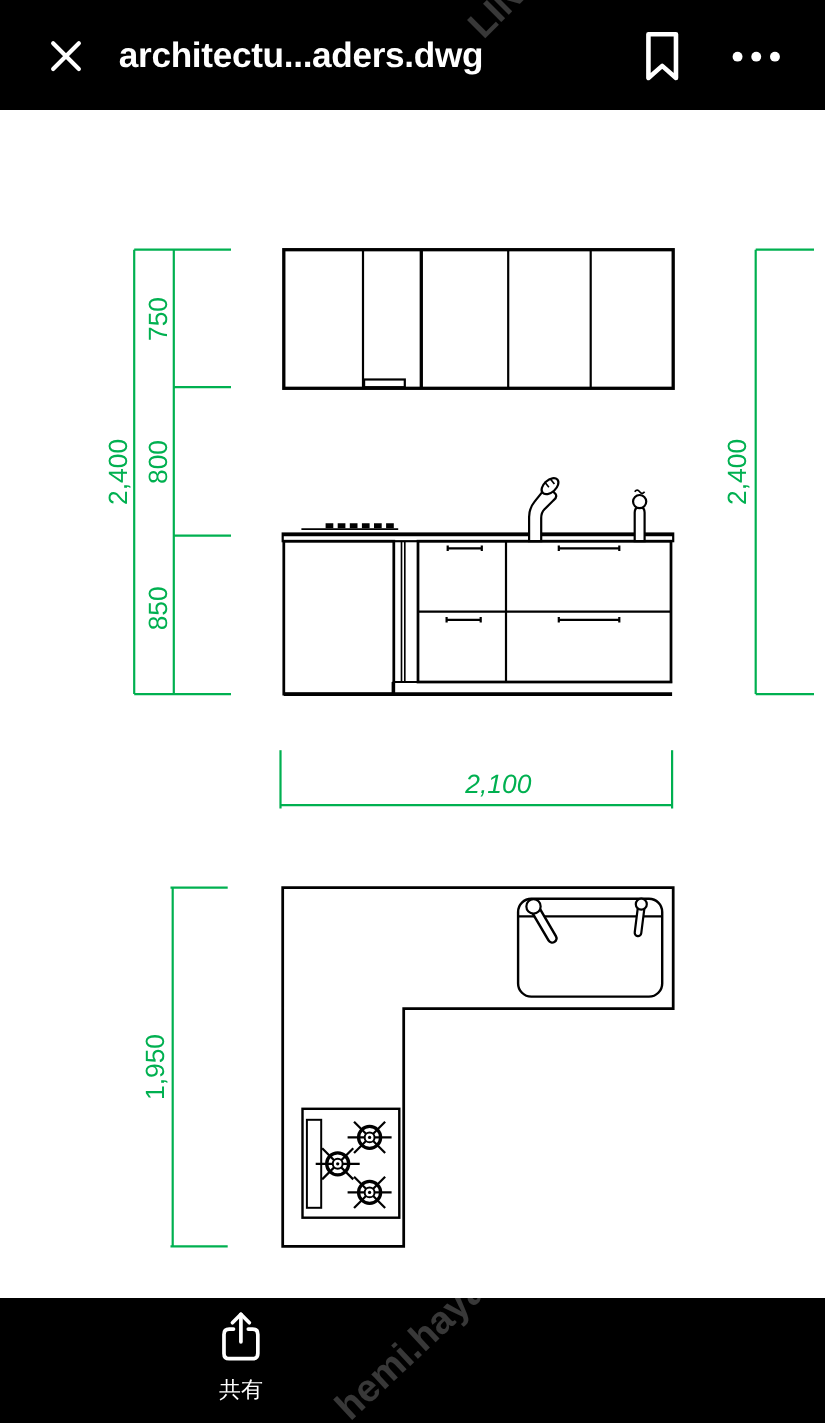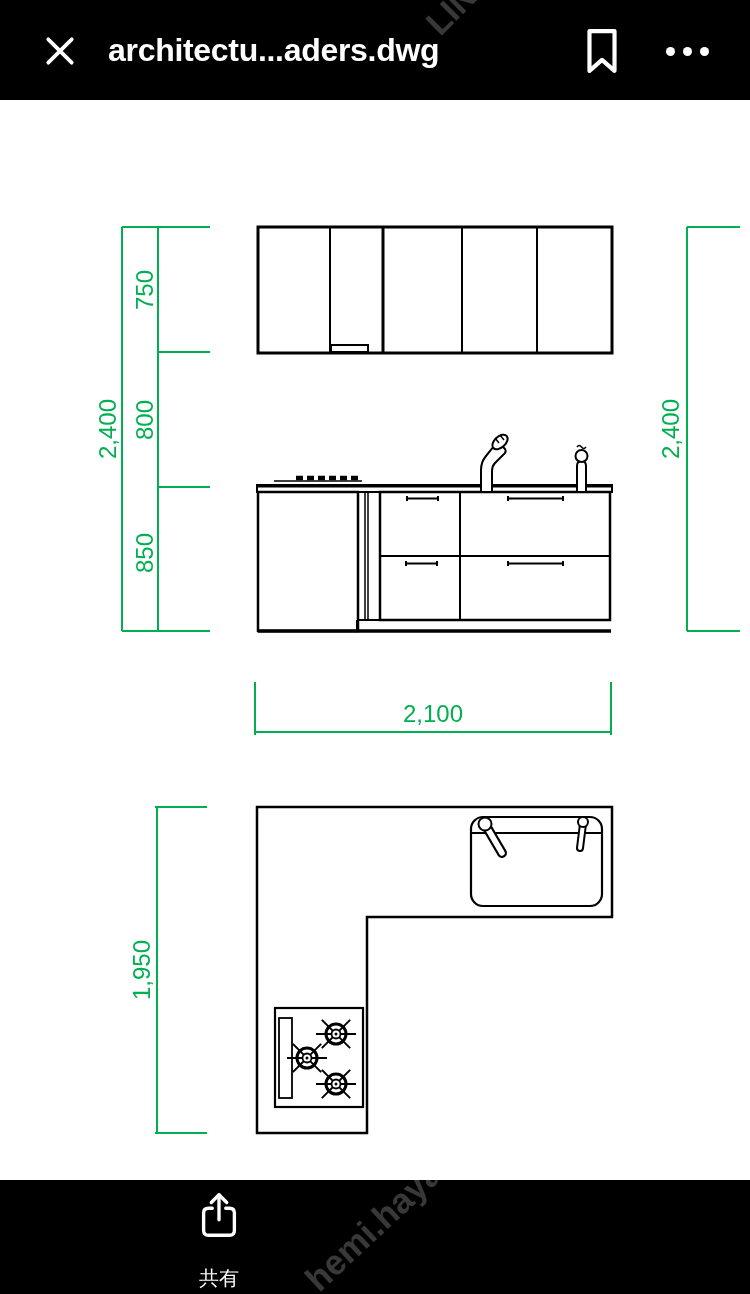--- a/index.html
+++ b/index.html
@@ -217,7 +217,7 @@
   <span class="dim v" style="left:145px;top:320px;">800</span>
   <span class="dim v" style="left:145px;top:453px;">850</span>
   <span class="dim v" style="left:671px;top:329px;">2,400</span>
-  <span class="dim h" style="left:433px;top:614px;">2,100</span>
+  <span class="dim h" style="left:453px;top:614px;font-style:italic;">2,100</span>
   <span class="dim v" style="left:142px;top:870px;">1,950</span>
 </div>
 

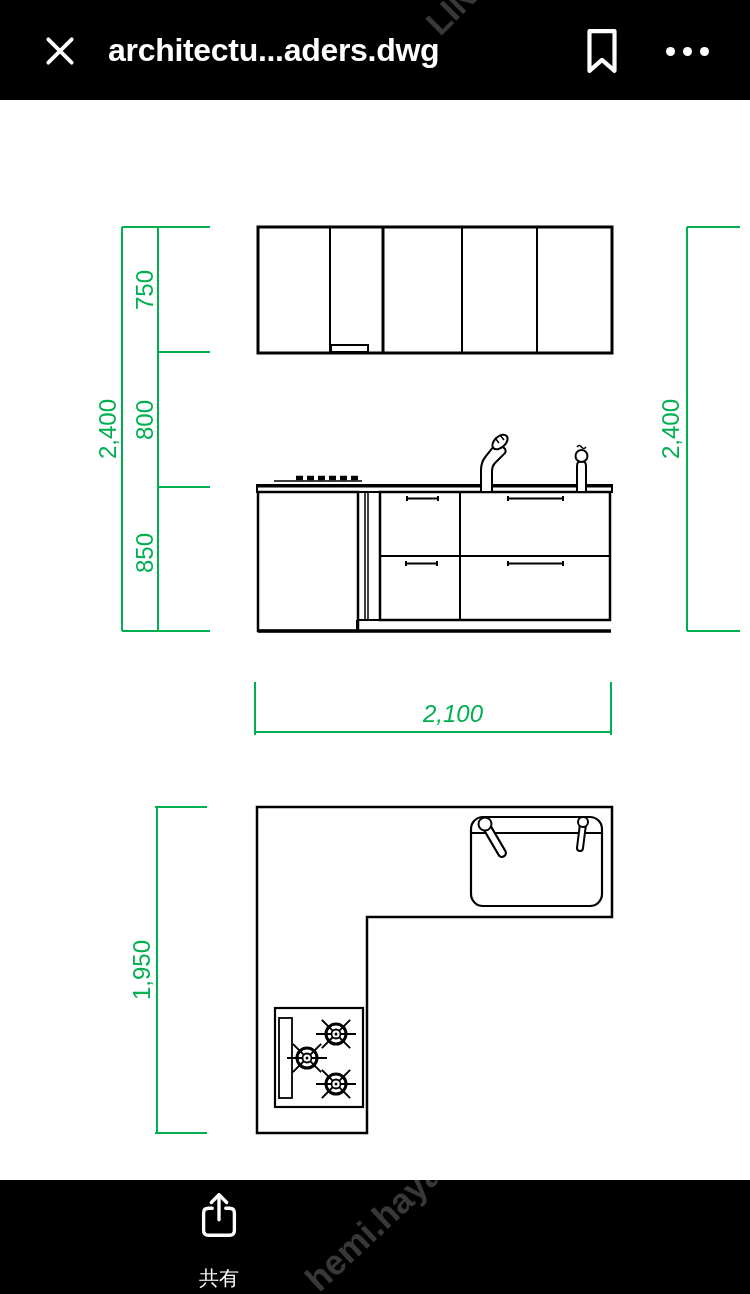--- a/index.html
+++ b/index.html
@@ -48,7 +48,7 @@
   .action-btn{
     position:absolute;top:10px;transform:translateX(-50%);
     background:none;border:none;padding:0;cursor:pointer;
-    display:flex;flex-direction:column;align-items:center;gap:22px;color:#fff;
+    display:flex;flex-direction:column;align-items:center;gap:7px;color:#fff;
   }
   .share-btn{left:219px;}
   .delete-btn{left:529px;}

